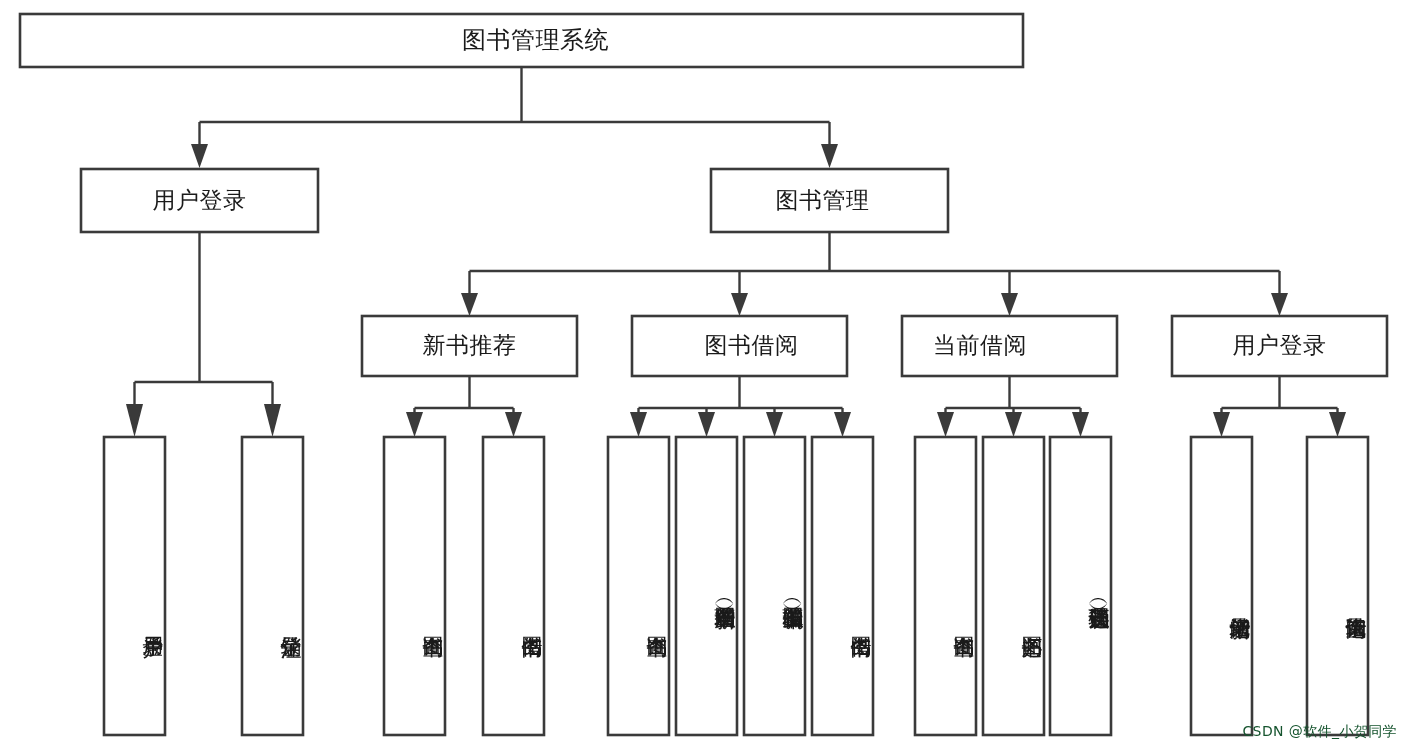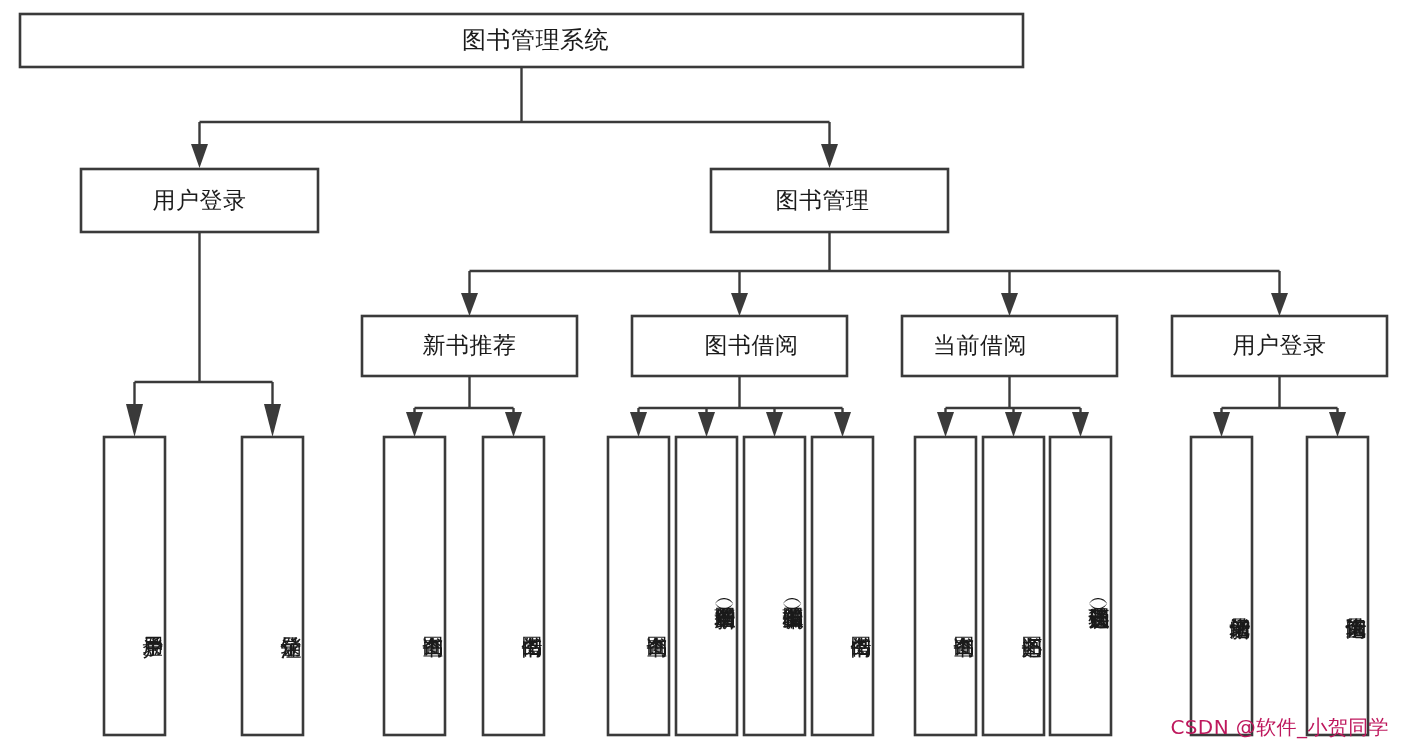--- a/index.html
+++ b/index.html
@@ -66,10 +66,10 @@
   }
   #watermark {
     position: absolute;
-    right: 16px;
+    right: 8px;
     bottom: 6px;
-    color: #be185d;
-    font-size: 20px;
+    color: #14532d;
+    font-size: 14px;
     letter-spacing: 0.4px;
     white-space: nowrap;
     pointer-events: none;

